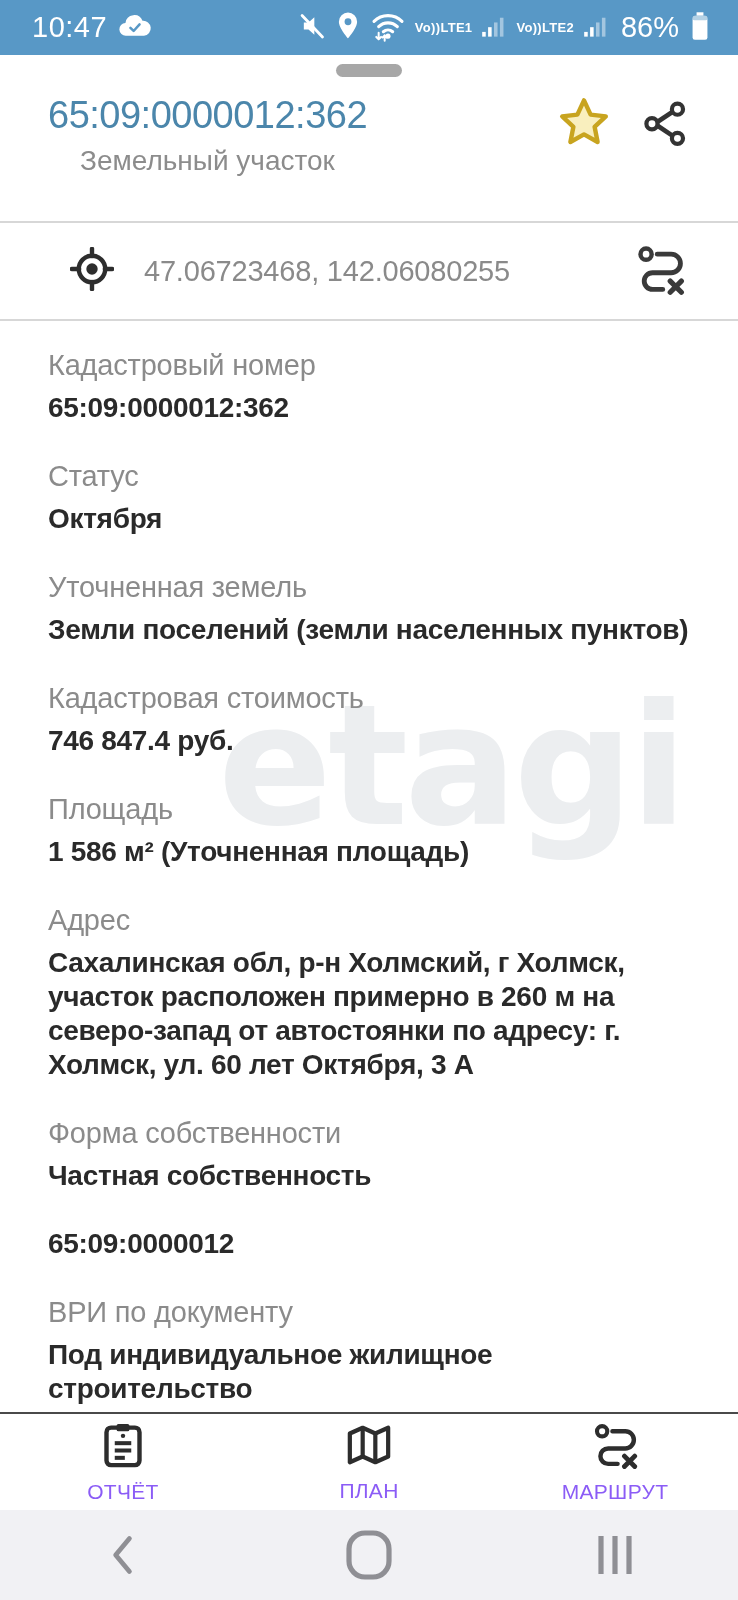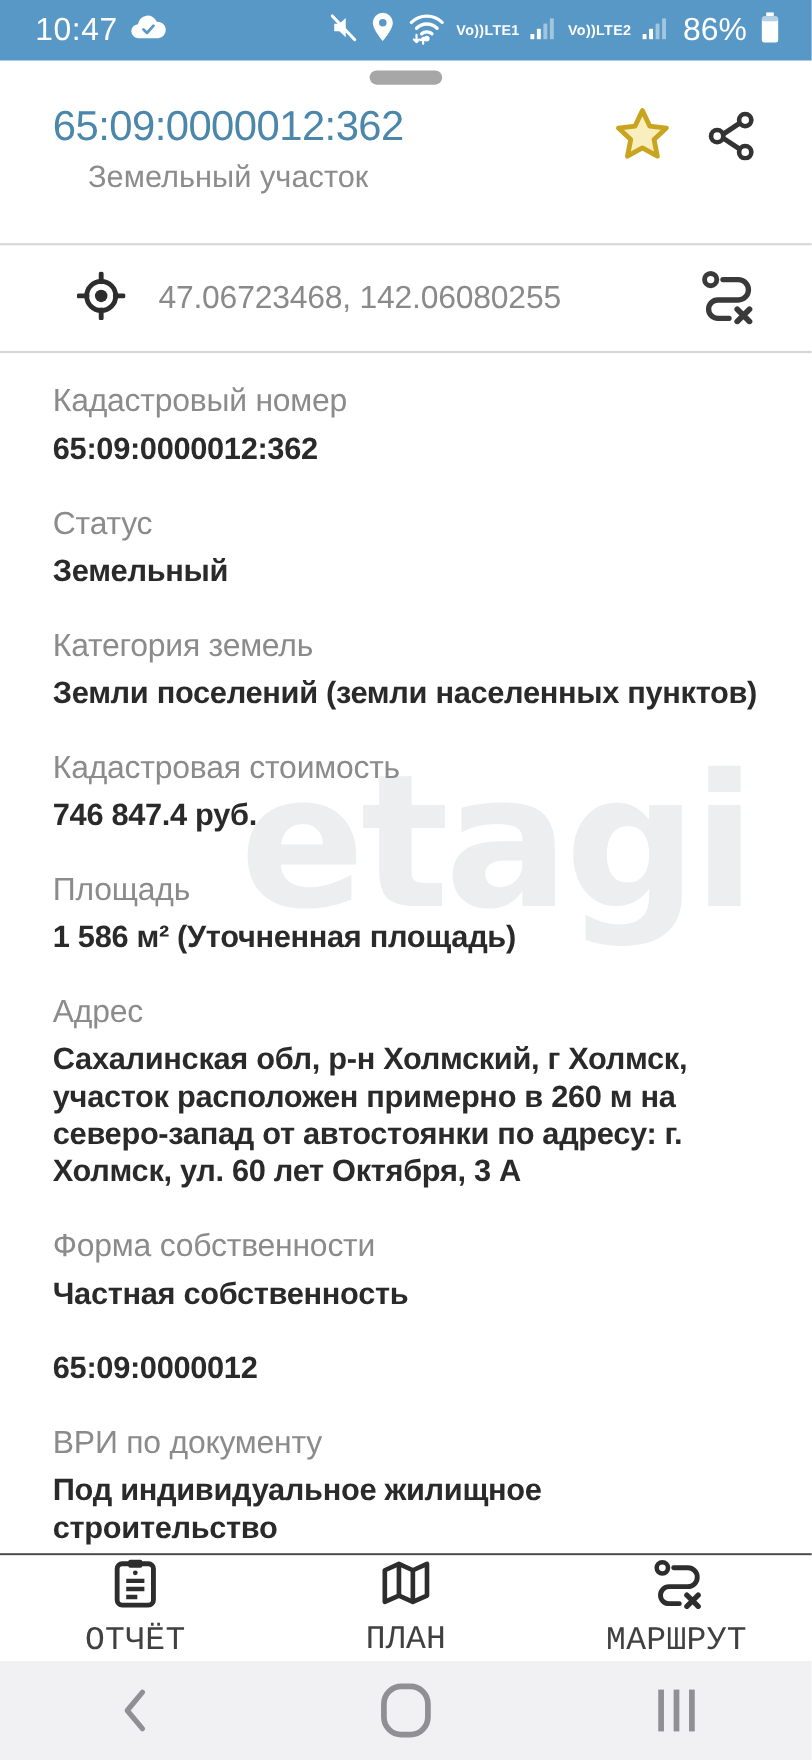--- a/index.html
+++ b/index.html
@@ -186,7 +186,7 @@
     </div>
     <div class="field">
       <div class="label">Статус</div>
-      <div class="value">Земельный</div>
+      <div class="value">Октября</div>
     </div>
     <div class="field">
       <div class="label">Категория земель</div>

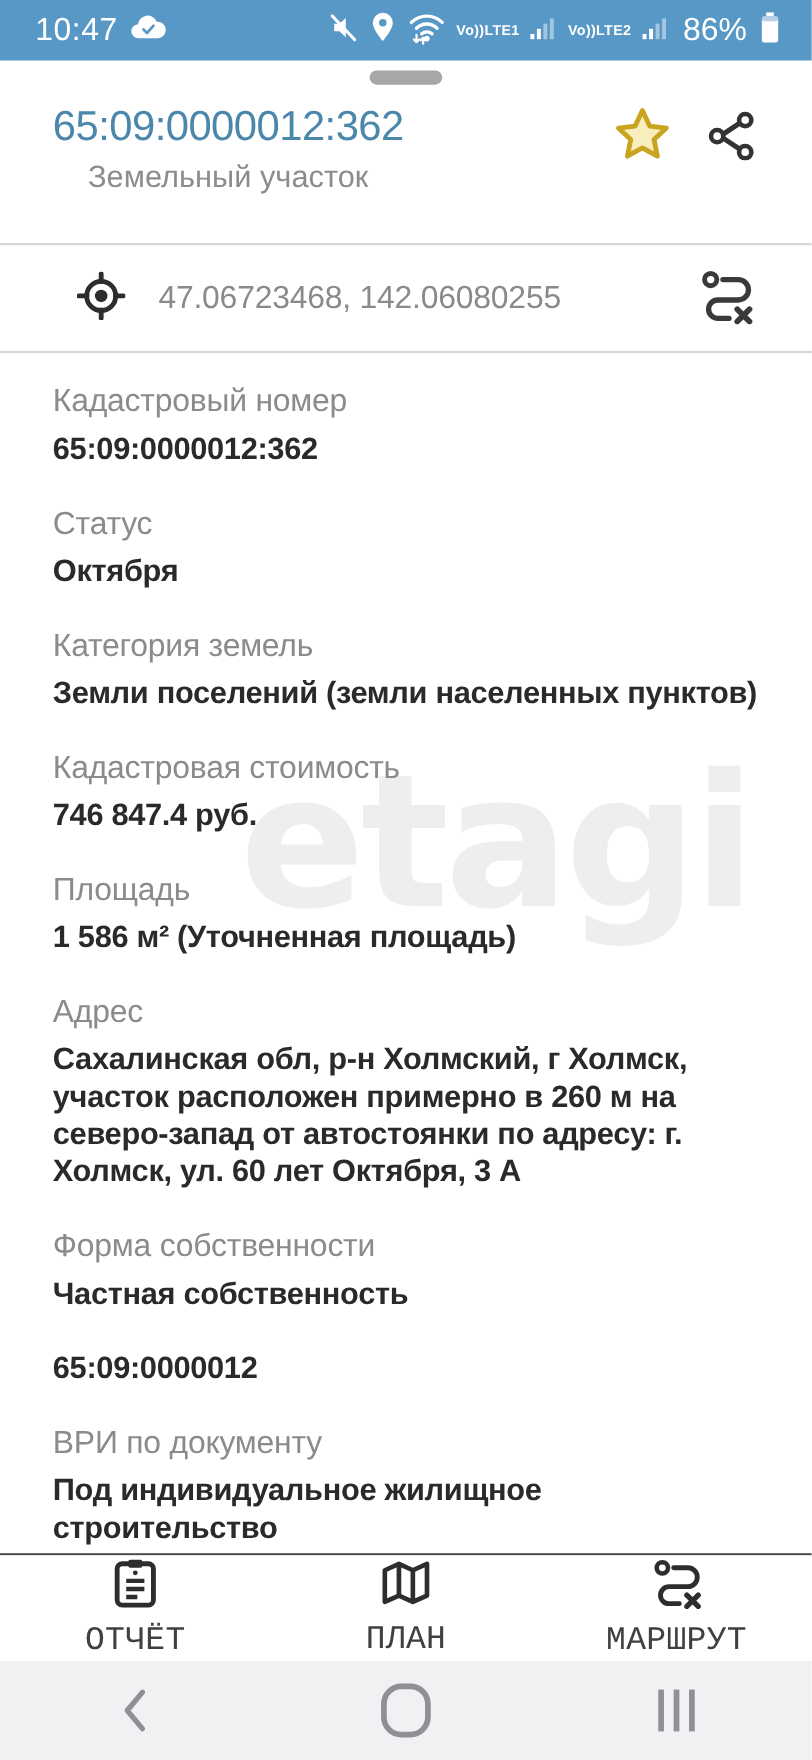--- a/index.html
+++ b/index.html
@@ -189,7 +189,7 @@
       <div class="value">Октября</div>
     </div>
     <div class="field">
-      <div class="label">Категория земель</div>
+      <div class="label">Уточненная земель</div>
       <div class="value">Земли поселений (земли населенных пунктов)</div>
     </div>
     <div class="field">

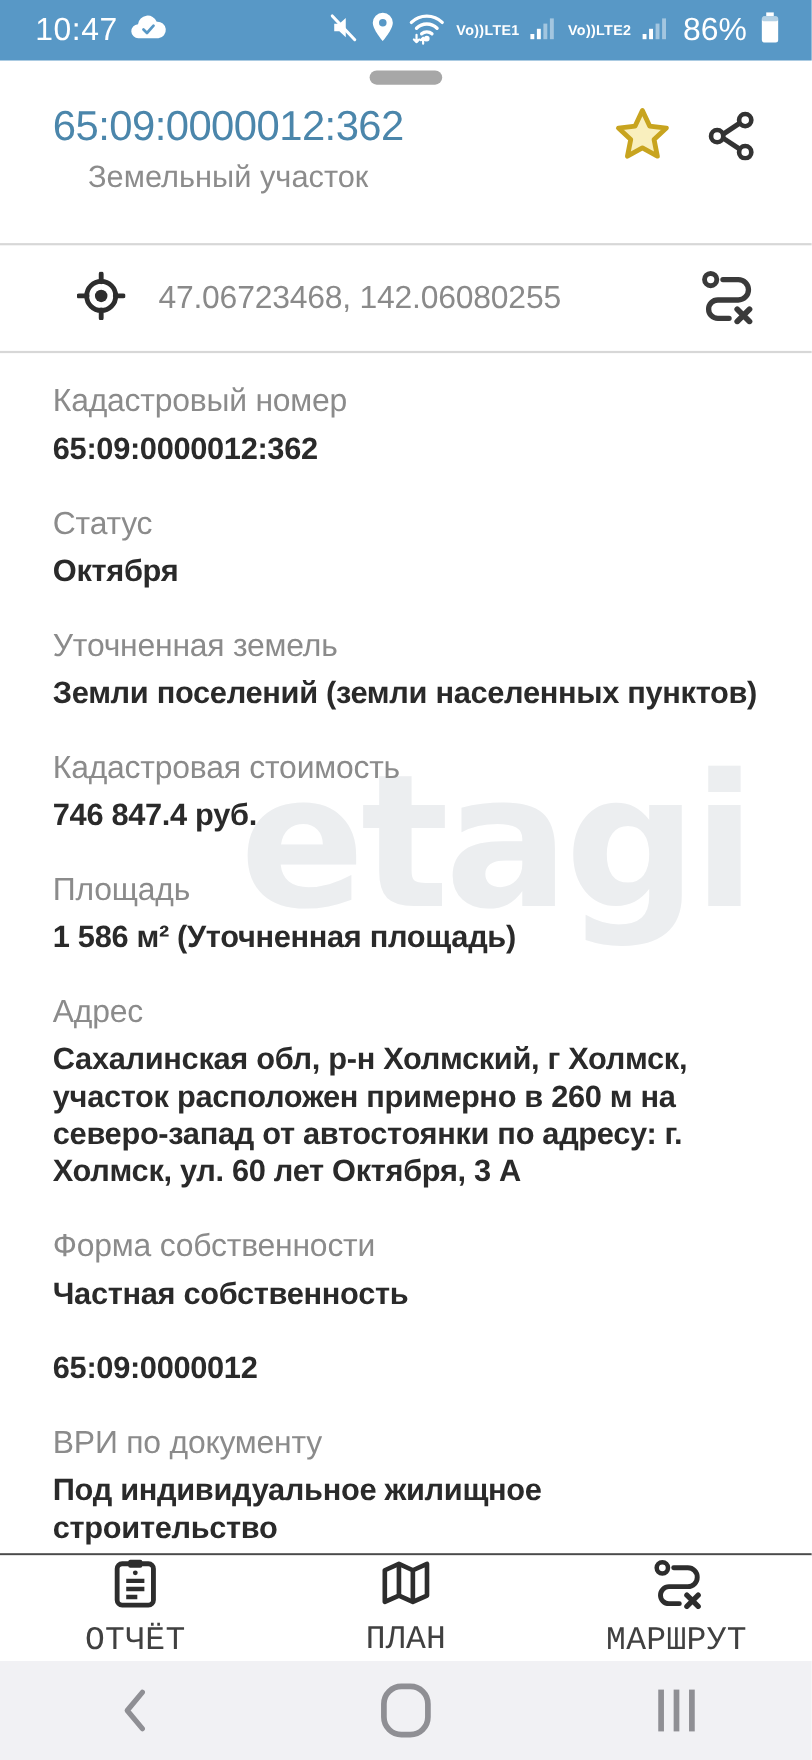--- a/index.html
+++ b/index.html
@@ -49,7 +49,7 @@
   .bottom-nav { position:absolute; top:1414px; left:0; width:738px; height:96px; background:#fff;
     display:flex; z-index:3; }
   .nav-item { flex:1; display:flex; flex-direction:column; align-items:center; justify-content:center; gap:7px; }
-  .nav-item .nav-label { color:#404040; font-size:30px; font-weight:500; letter-spacing:.3px;font-family:Liberation Mono, monospace; }
+  .nav-item .nav-label { color:#8b5cf6; font-size:21px; font-weight:500; letter-spacing:.3px; }
 
   
   .system-bar { position:absolute; top:1510px; left:0; width:738px; height:90px; background:#f1f1f4;

